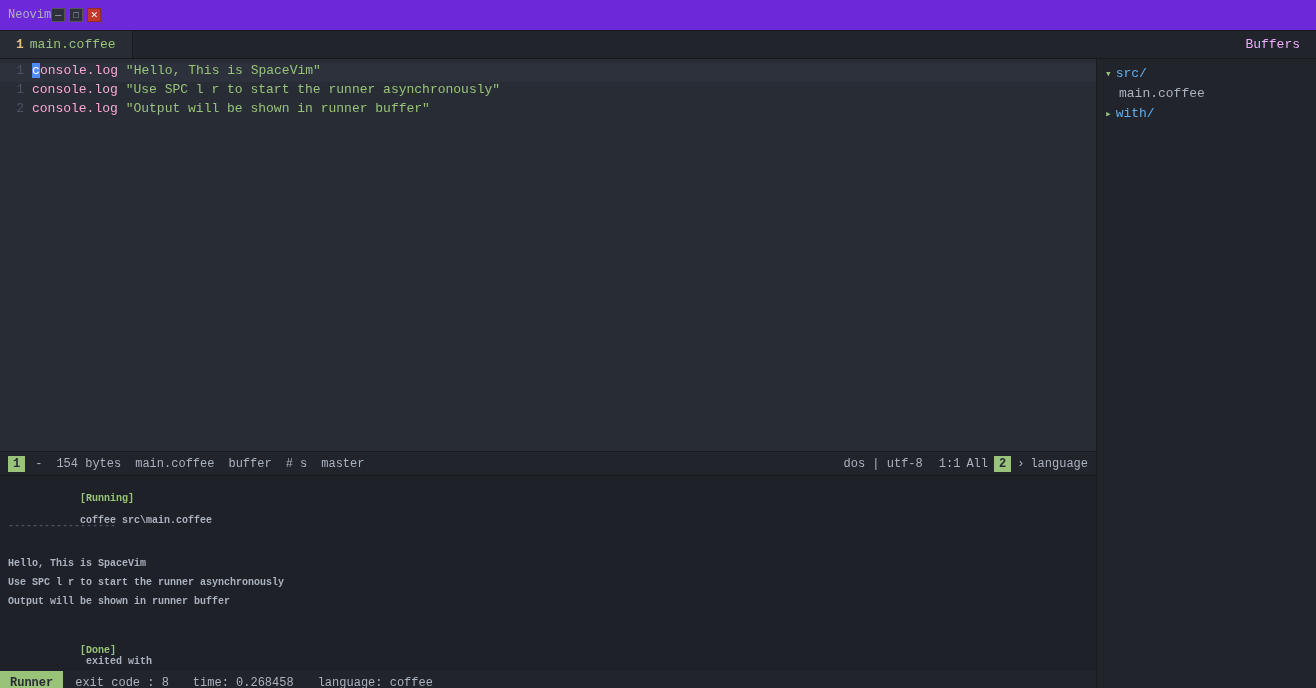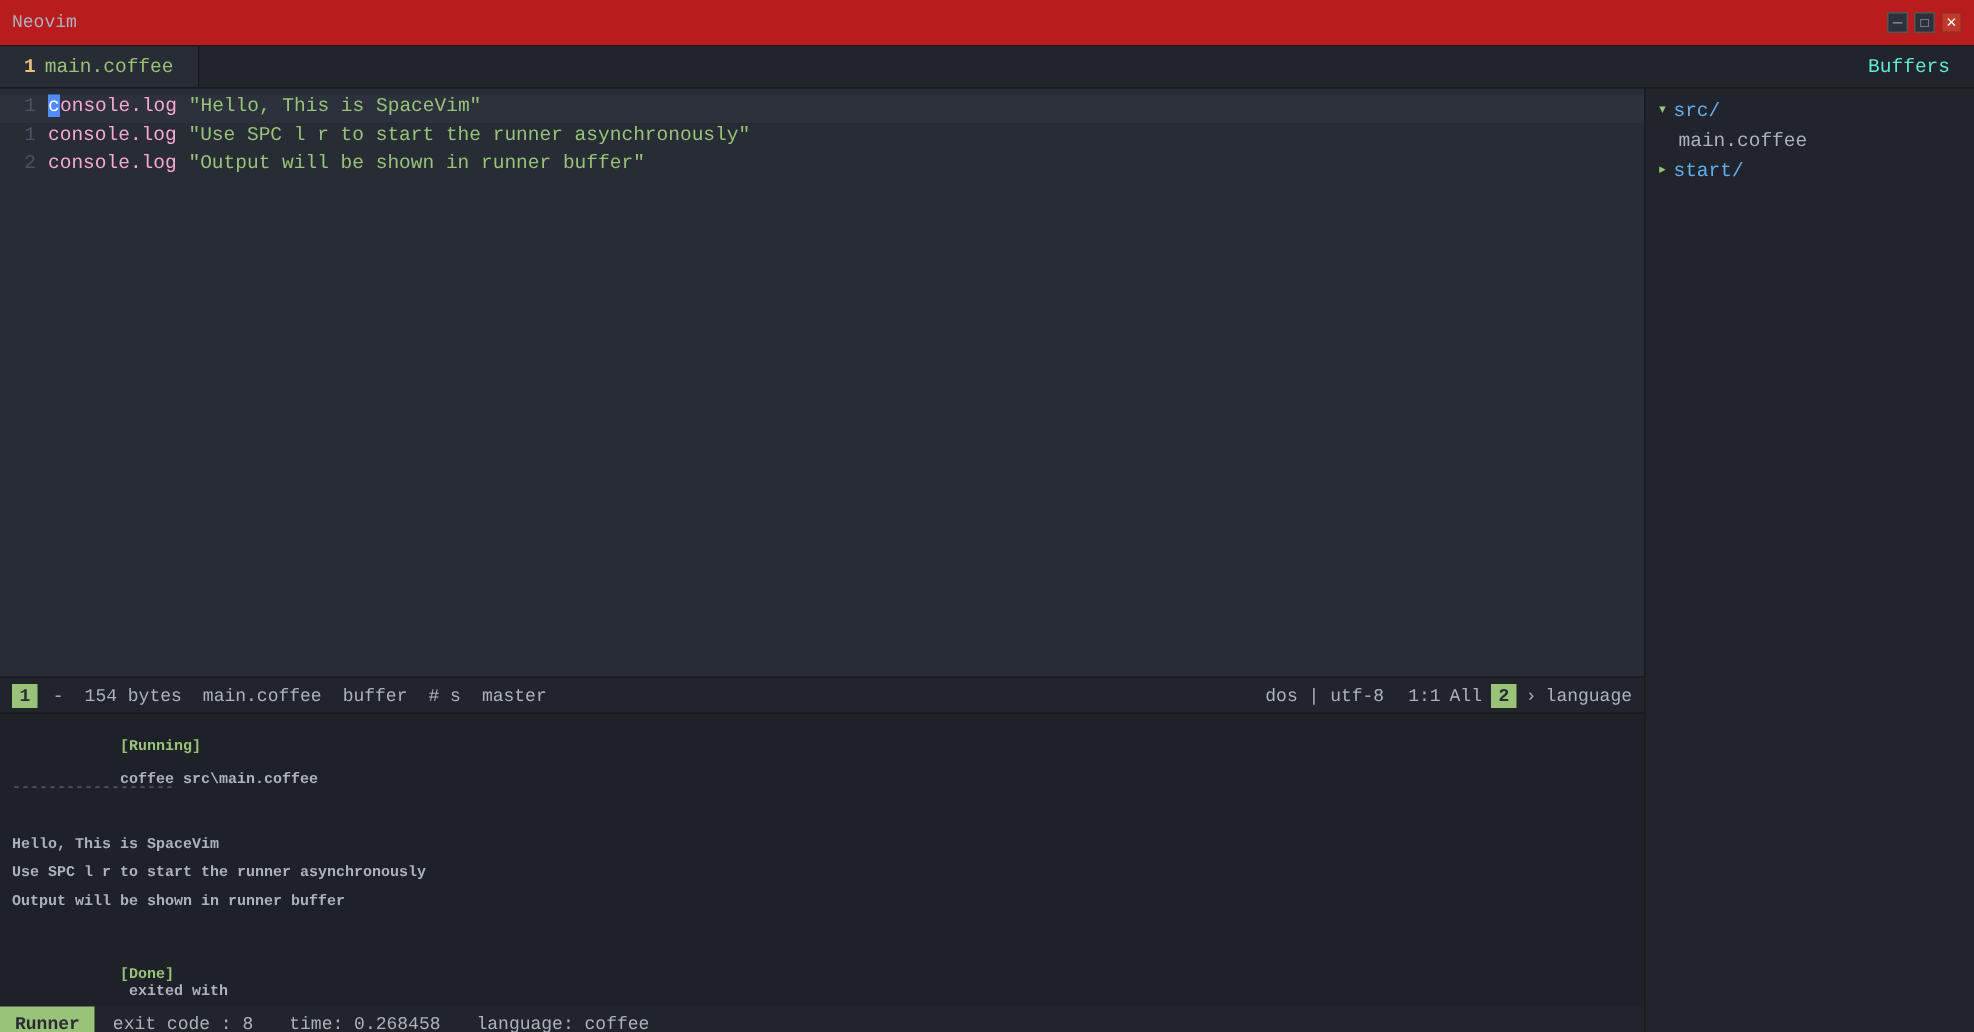--- a/index.html
+++ b/index.html
@@ -15,11 +15,10 @@
 
     
     #titlebar {
-      background: #b91c1c;
+      background: #6d28d9;
       height: 24px;
       display: flex;
       align-items: center;
-      justify-content: space-between;
       padding: 15px 8px;
       border-bottom: 1px solid #181a1f;
     }

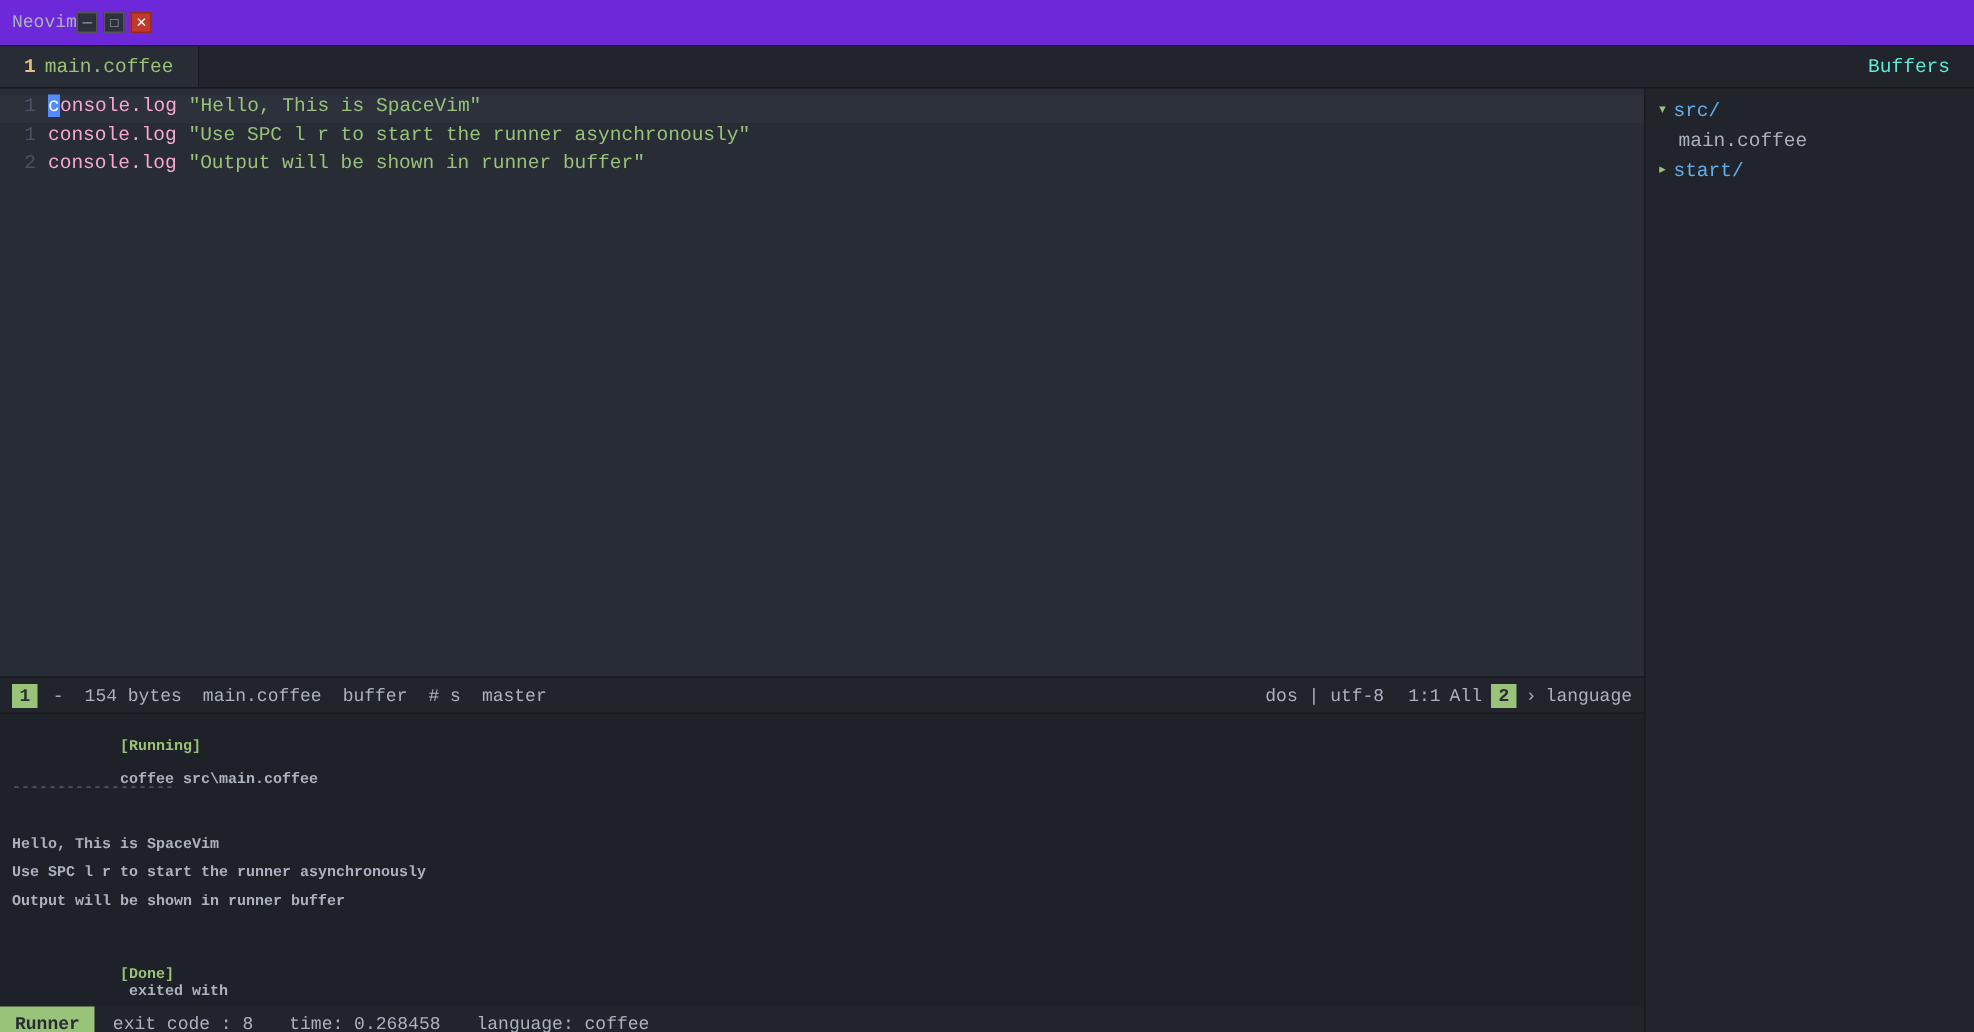--- a/index.html
+++ b/index.html
@@ -77,7 +77,7 @@
     }
     .tab-spacer { flex: 1; }
     .buffers-label {
-      color: #5eead4;
+      color: #f0abfc;
       padding: 0 16px;
       display: flex;
       align-items: center;

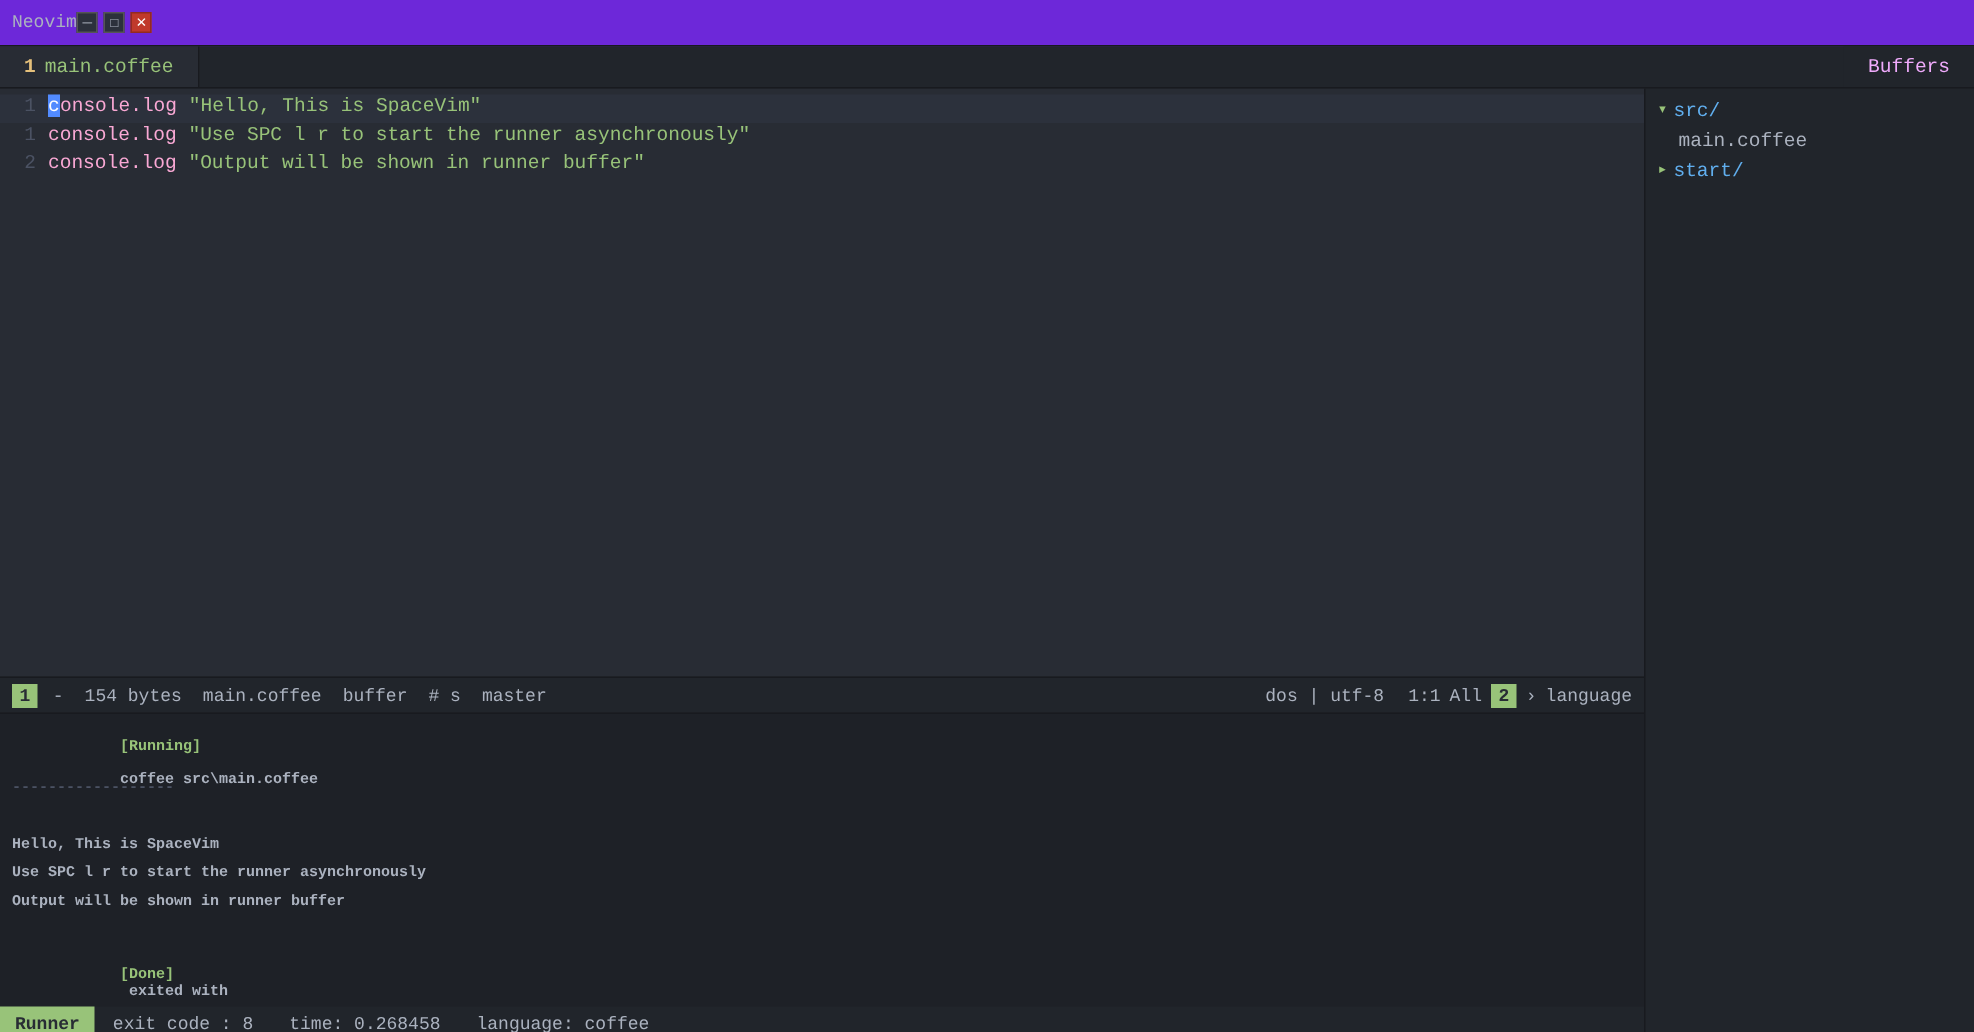--- a/index.html
+++ b/index.html
@@ -349,7 +349,7 @@
       </div>
       <div class="filetree-item folder">
         <span class="filetree-arrow">▸</span>
-        <span>start/</span>
+        <span>with/</span>
       </div>
     </div>
 

